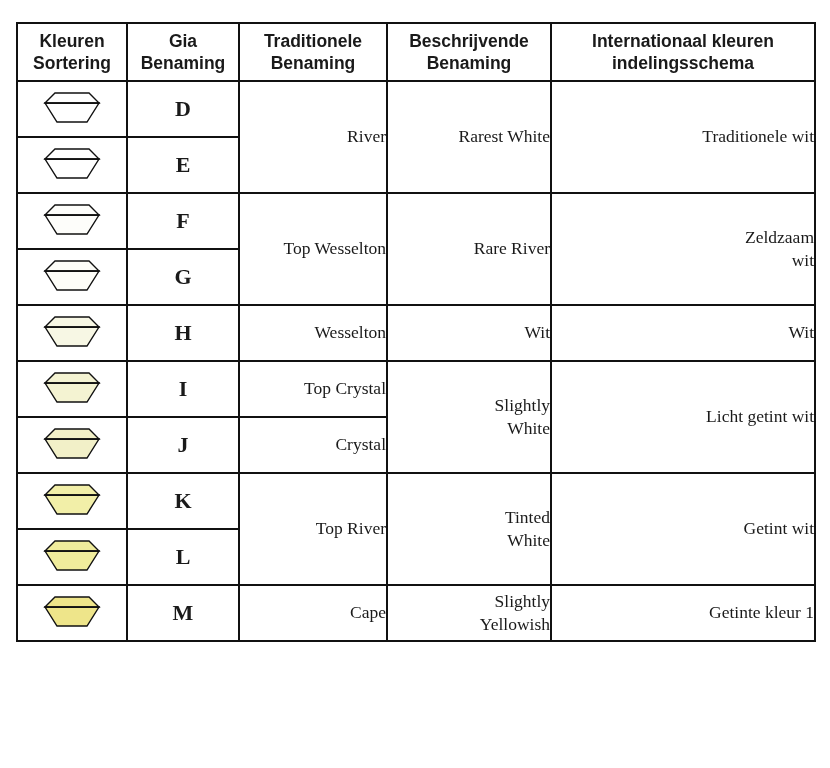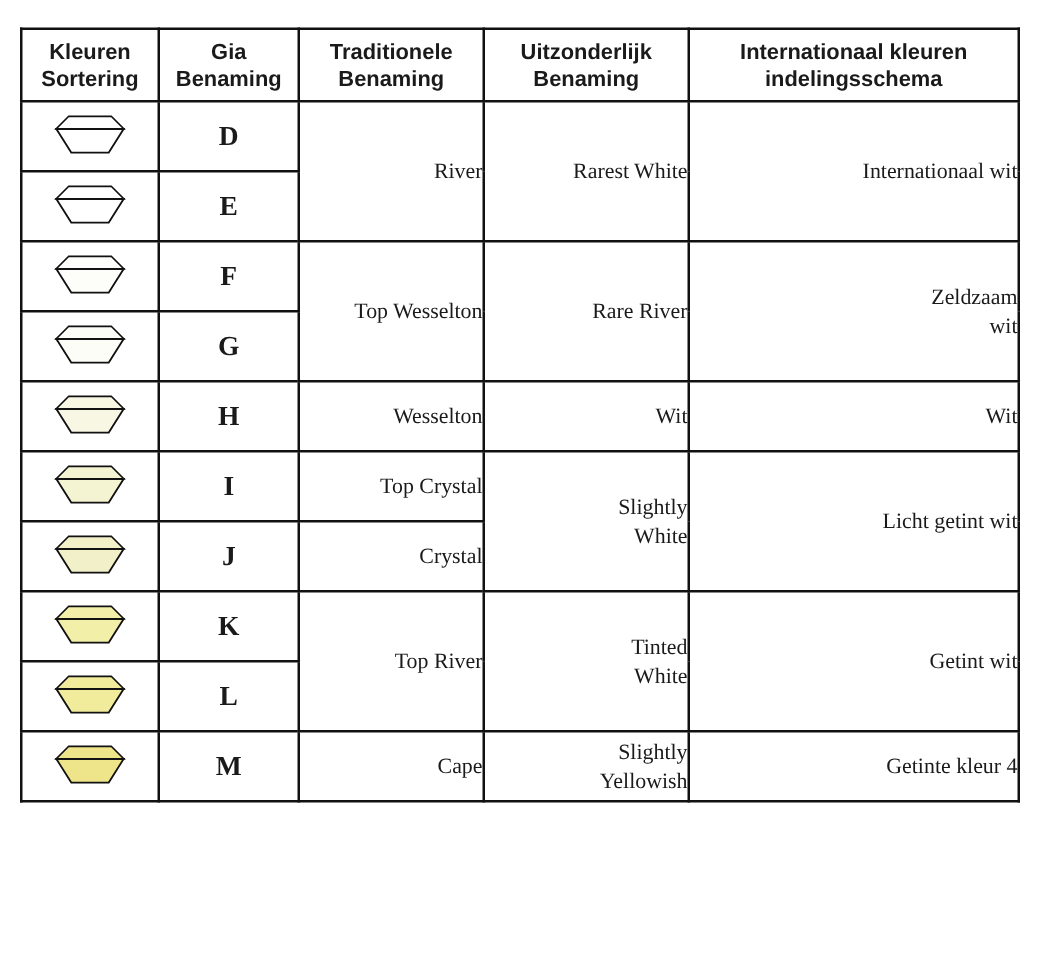--- a/index.html
+++ b/index.html
@@ -105,7 +105,7 @@
 Benaming</th>
         <th class="ml">Traditionele
 Benaming</th>
-        <th class="ml">Uitzonderlijk
+        <th class="ml">Beschrijvende
 Benaming</th>
         <th class="ml">Internationaal kleuren
 indelingsschema</th>

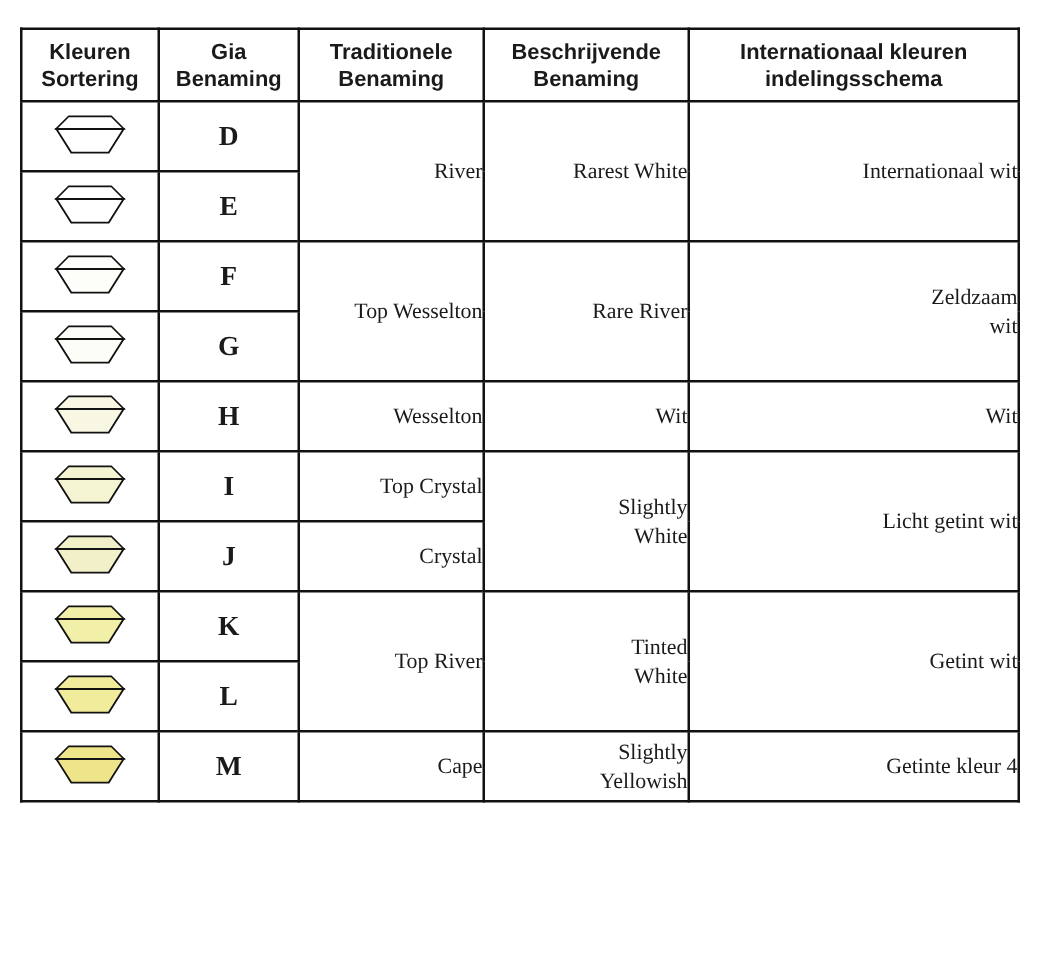--- a/index.html
+++ b/index.html
@@ -126,7 +126,7 @@
         <td class="gia-cell">D</td>
         <td class="trad-cell" rowspan="2">River</td>
         <td class="descr-cell ml" rowspan="2">Rarest White</td>
-        <td class="intl-cell ml" rowspan="2">Internationaal wit</td>
+        <td class="intl-cell ml" rowspan="2">Traditionele wit</td>
       </tr>
       <tr>
         <td class="gem-cell">

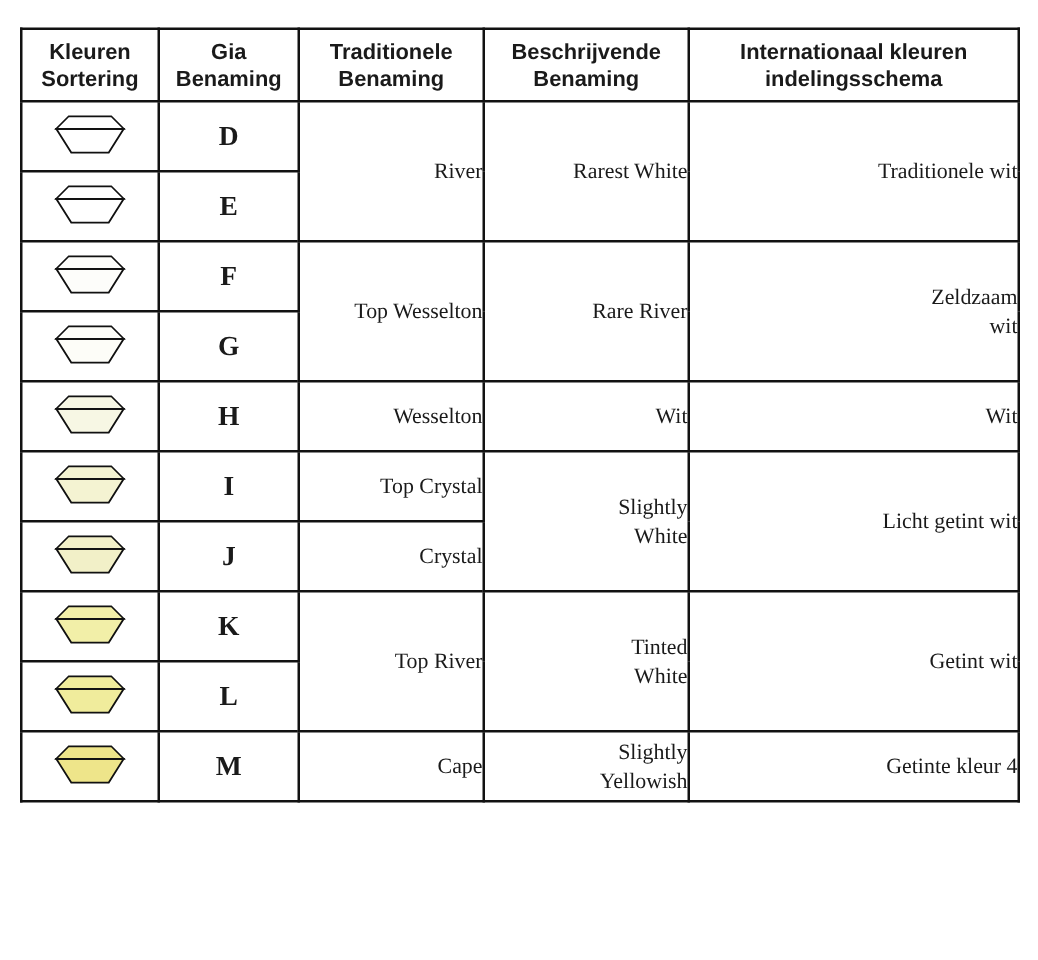--- a/index.html
+++ b/index.html
@@ -259,7 +259,7 @@
         <td class="trad-cell">Cape</td>
         <td class="descr-cell ml">Slightly
 Yellowish</td>
-        <td class="intl-cell ml">Getinte kleur 4</td>
+        <td class="intl-cell ml">Getinte kleur 1</td>
       </tr>
 
     </tbody>

